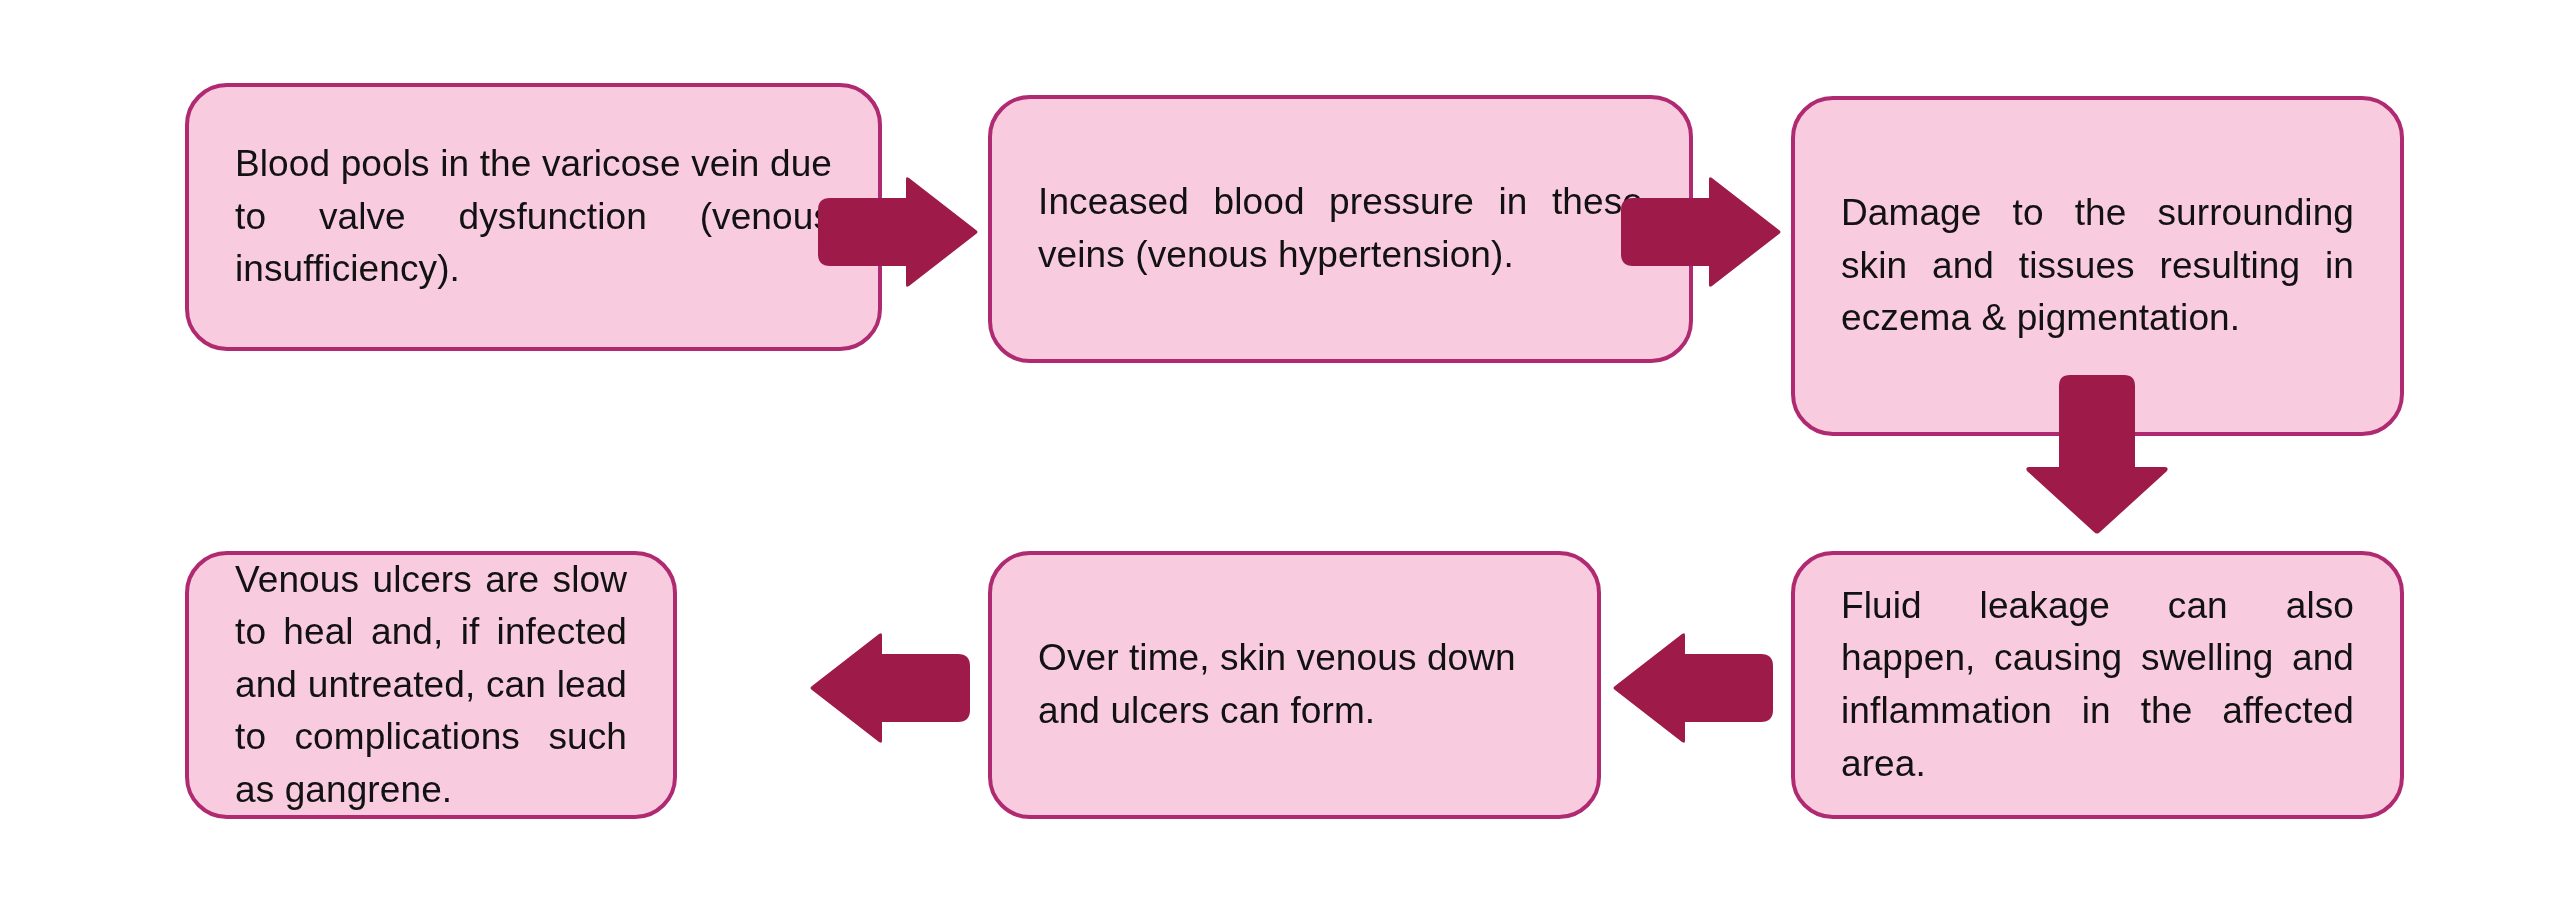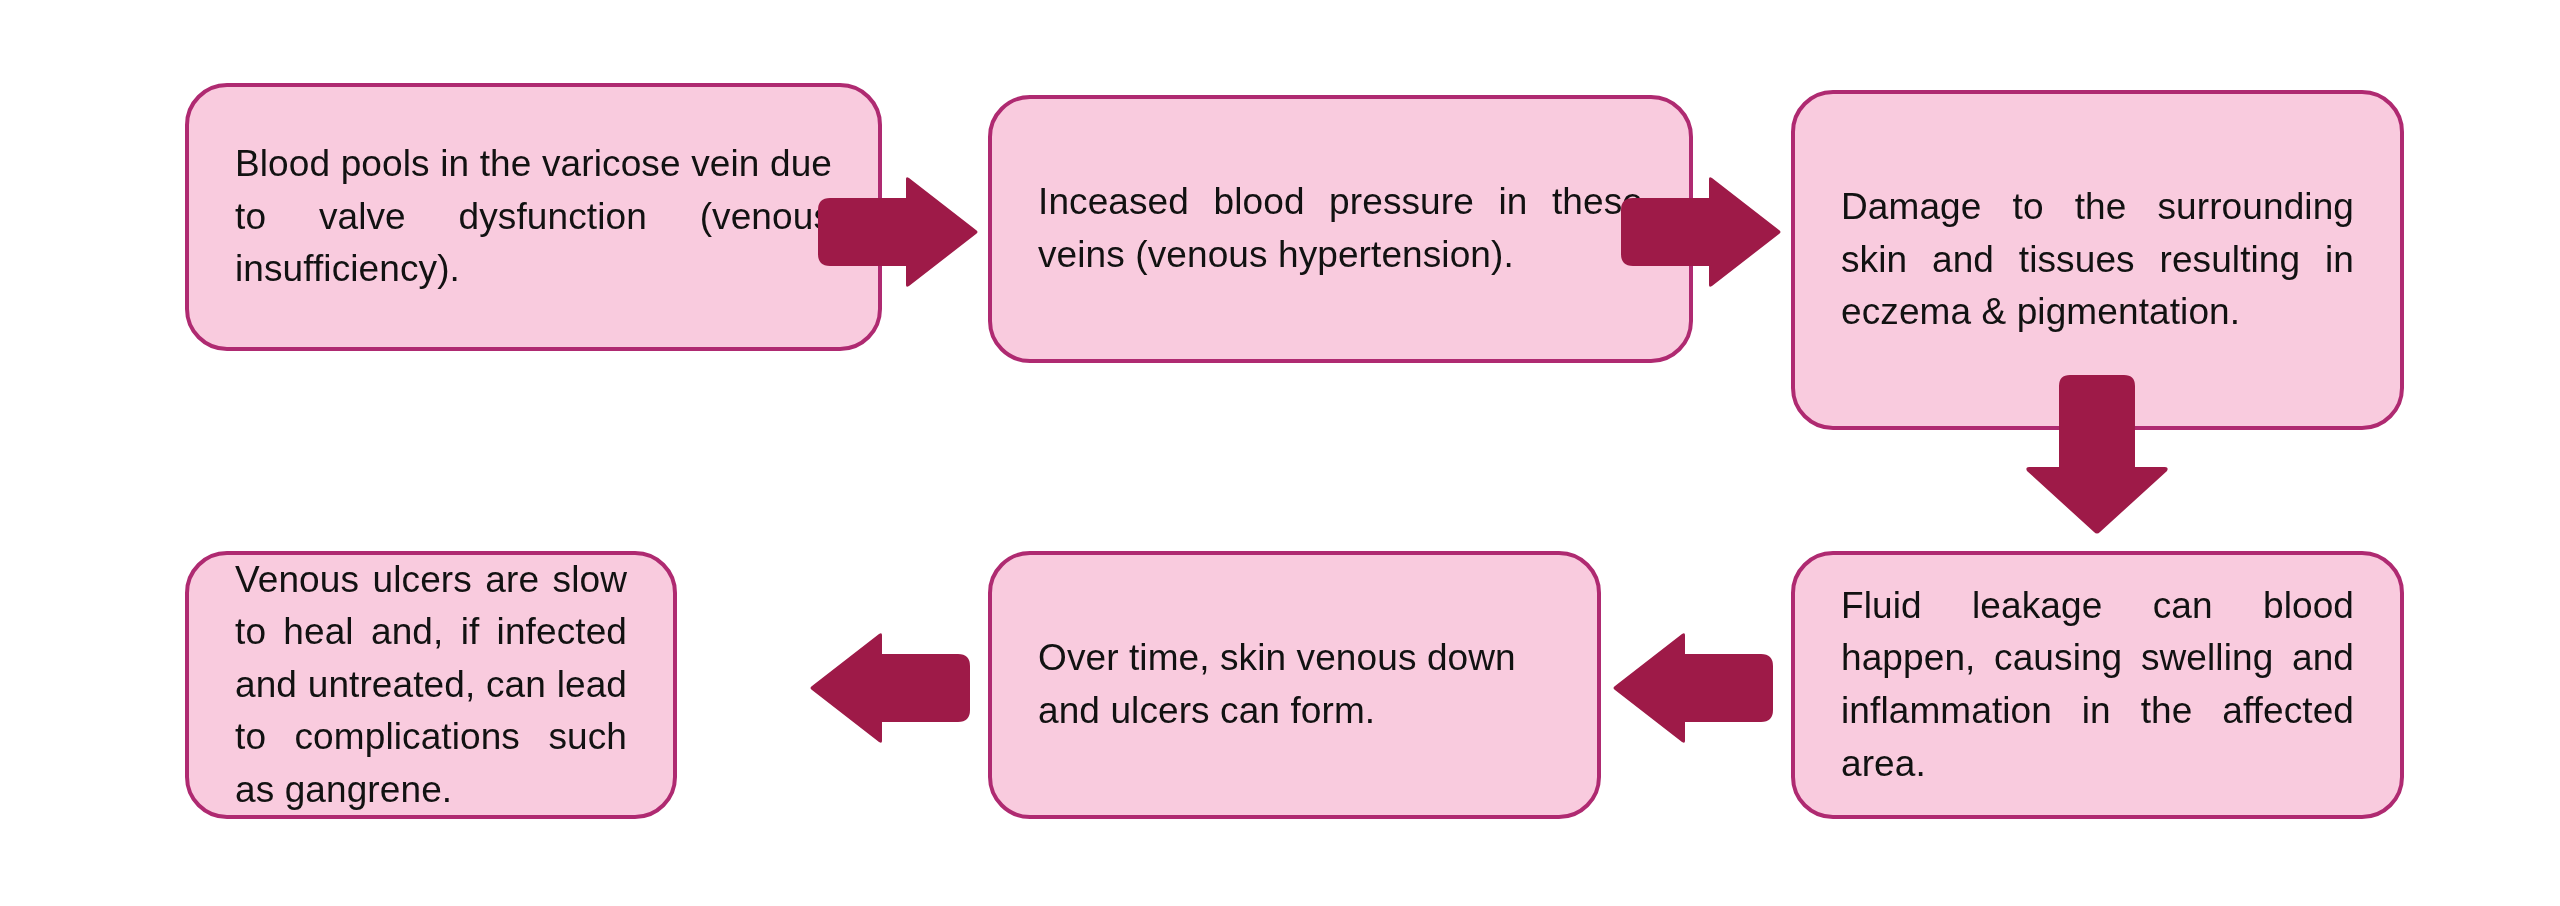--- a/index.html
+++ b/index.html
@@ -51,7 +51,7 @@
   
   #node-1 { left: 185px;  top: 83px;  width: 697px; height: 268px; }
   #node-2 { left: 988px;  top: 95px;  width: 705px; height: 268px; }
-  #node-3 { left: 1791px; top: 90px;  width: 613px; height: 340px; }
+  #node-3 { left: 1791px; top: 96px;  width: 613px; height: 340px; }
   #node-4 { left: 1791px; top: 551px; width: 613px; height: 268px; }
   #node-5 { left: 988px;  top: 551px; width: 613px; height: 268px; }
   #node-6 { left: 185px;  top: 551px; width: 492px; height: 268px; }

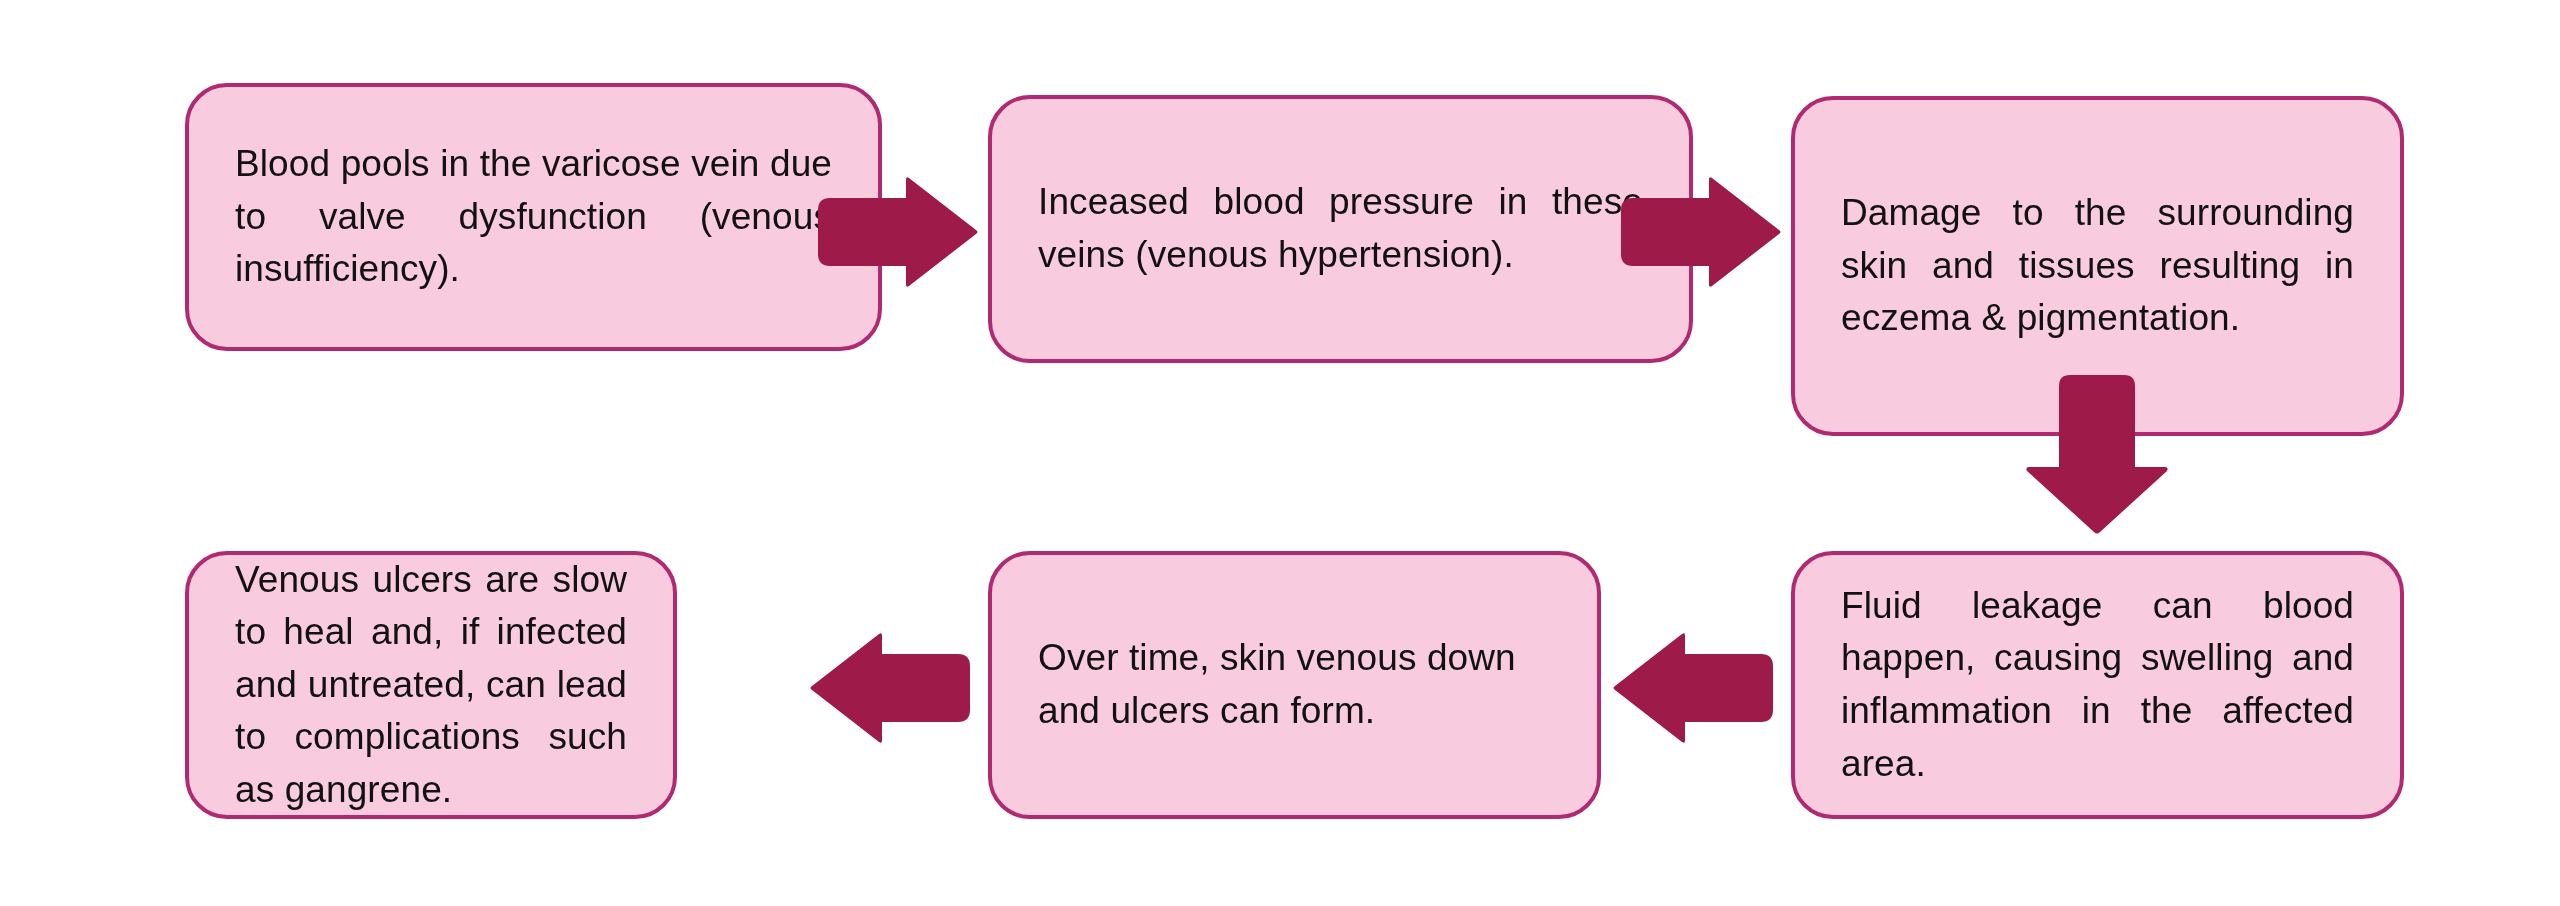--- a/index.html
+++ b/index.html
@@ -105,7 +105,7 @@
   </div>
 
   <div class="node" id="node-4">
-    <span class="node-text">Fluid leakage can blood happen, causing swelling and inflammation in the affected area.</span>
+    <span class="node-text">Fluid leakage can also happen, causing swelling and inflammation in the affected area.</span>
   </div>
 
   <div class="arrow" id="arrow-4">

